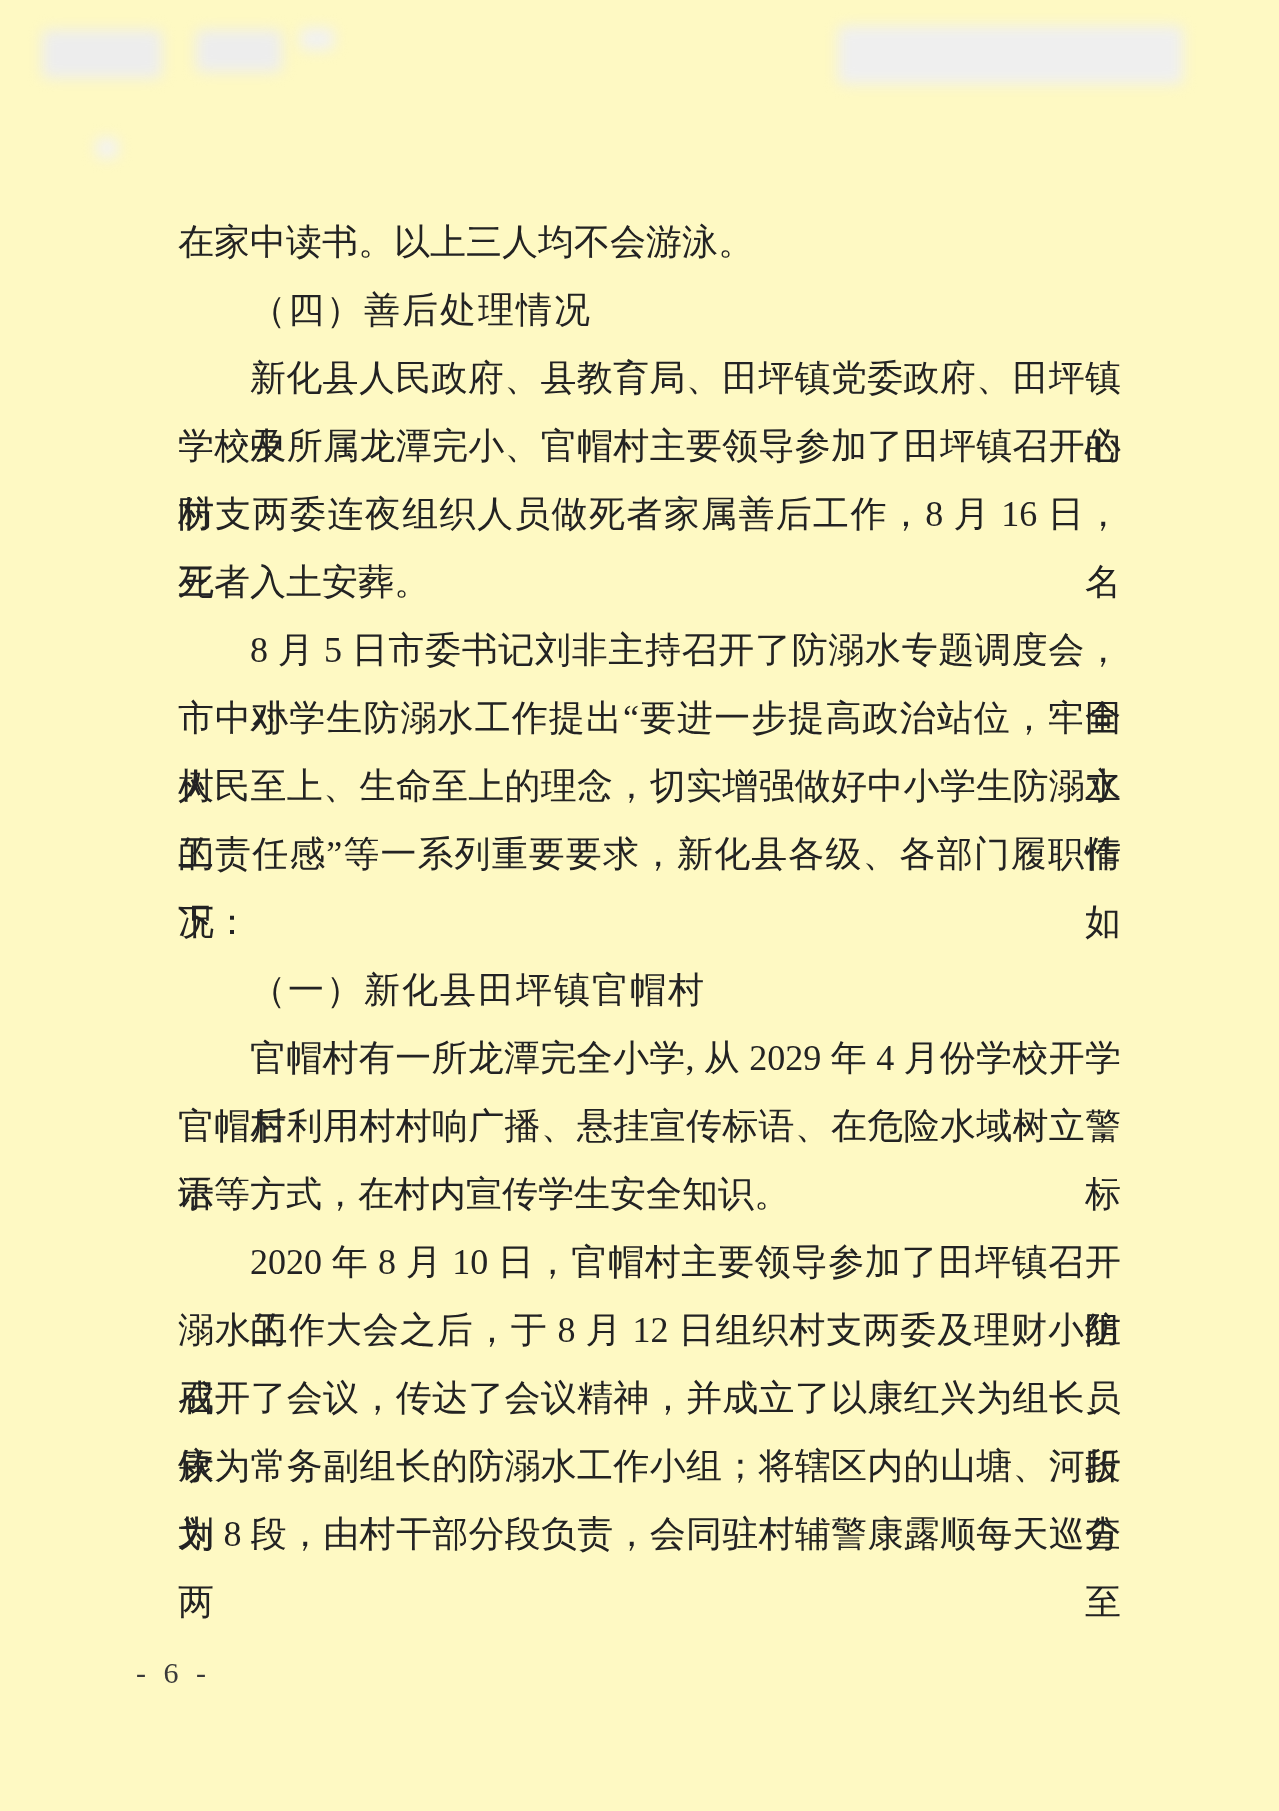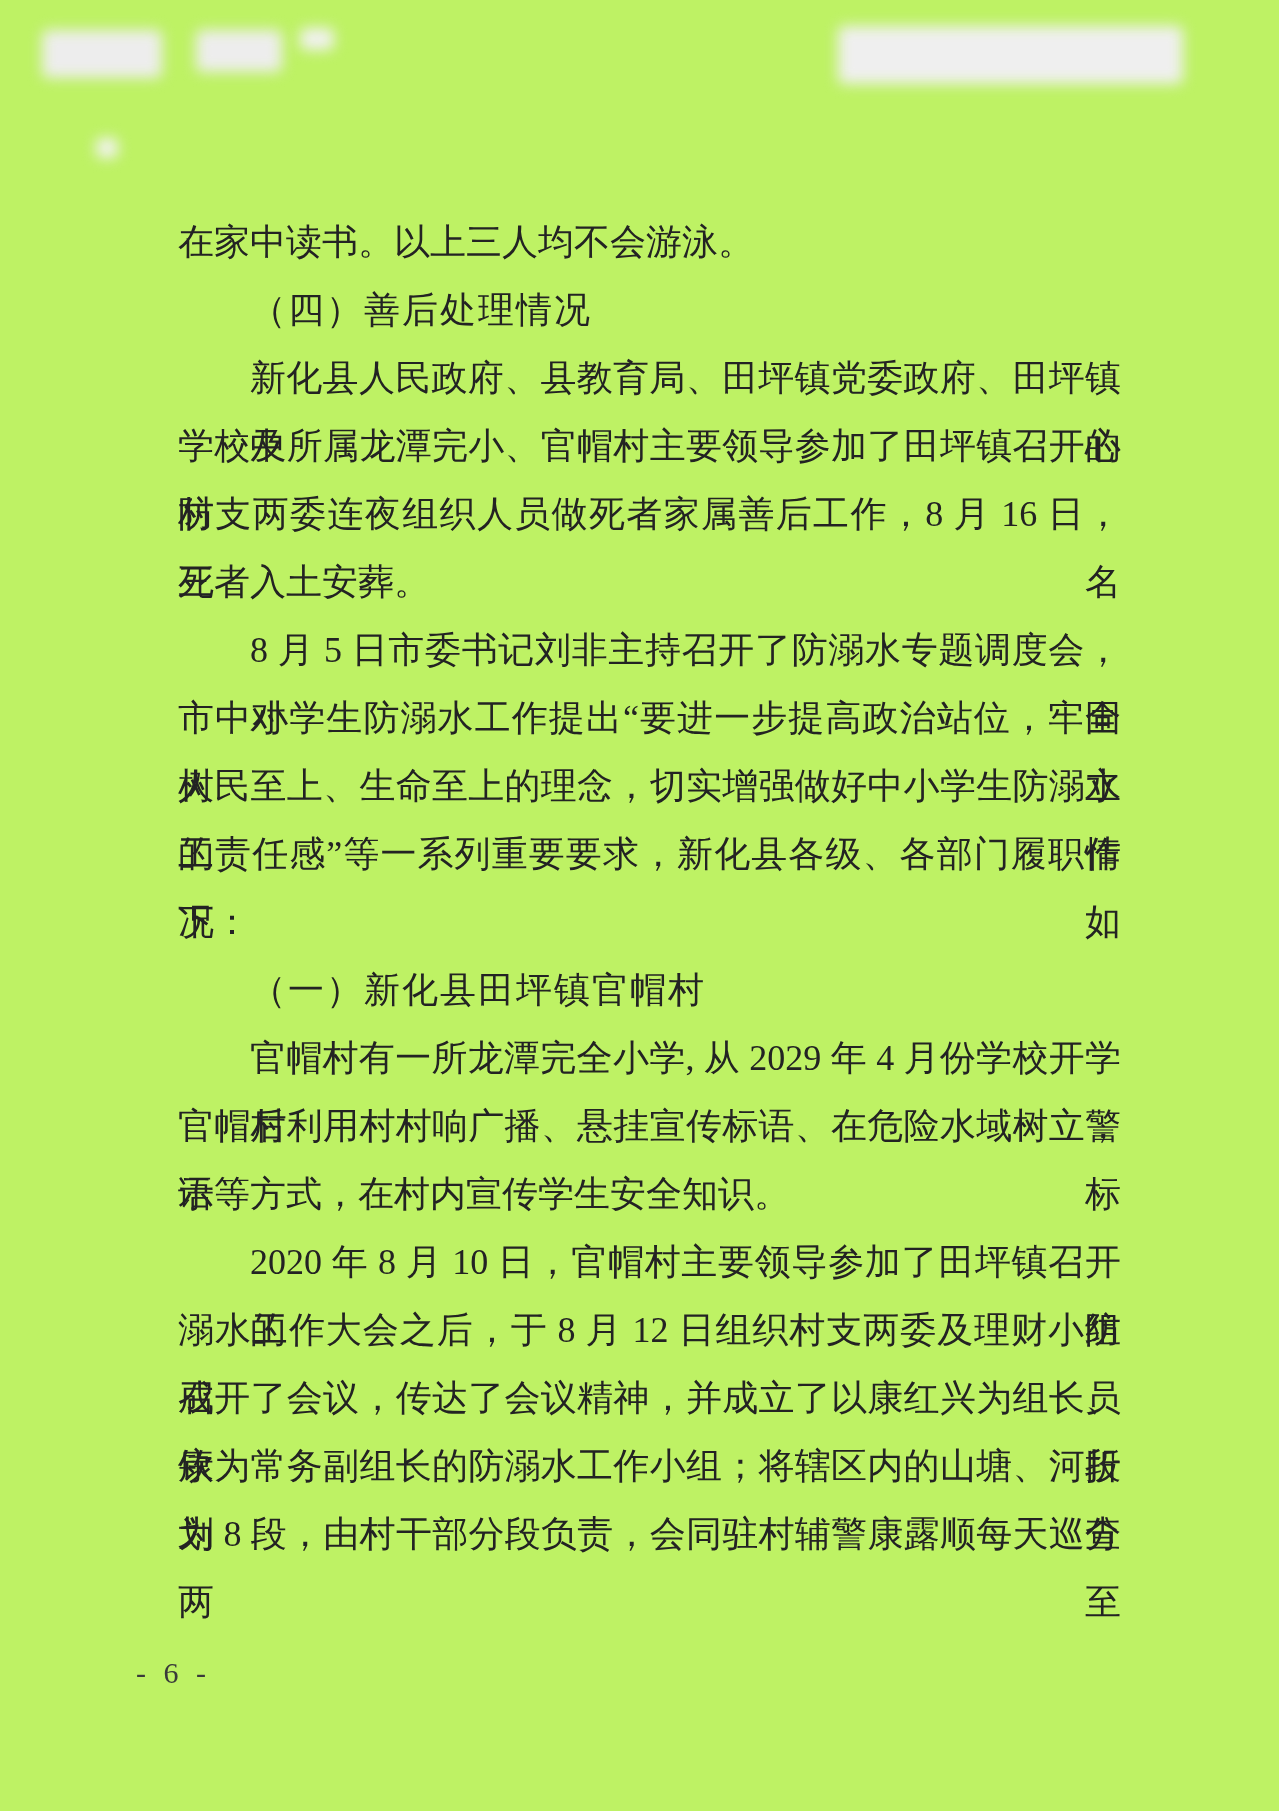--- a/index.html
+++ b/index.html
@@ -11,7 +11,7 @@
     position:relative;
     width:1279px;
     height:1811px;
-    background:#bef264;
+    background:#fef9c3;
     overflow:hidden;
     color:#232323;
   }

